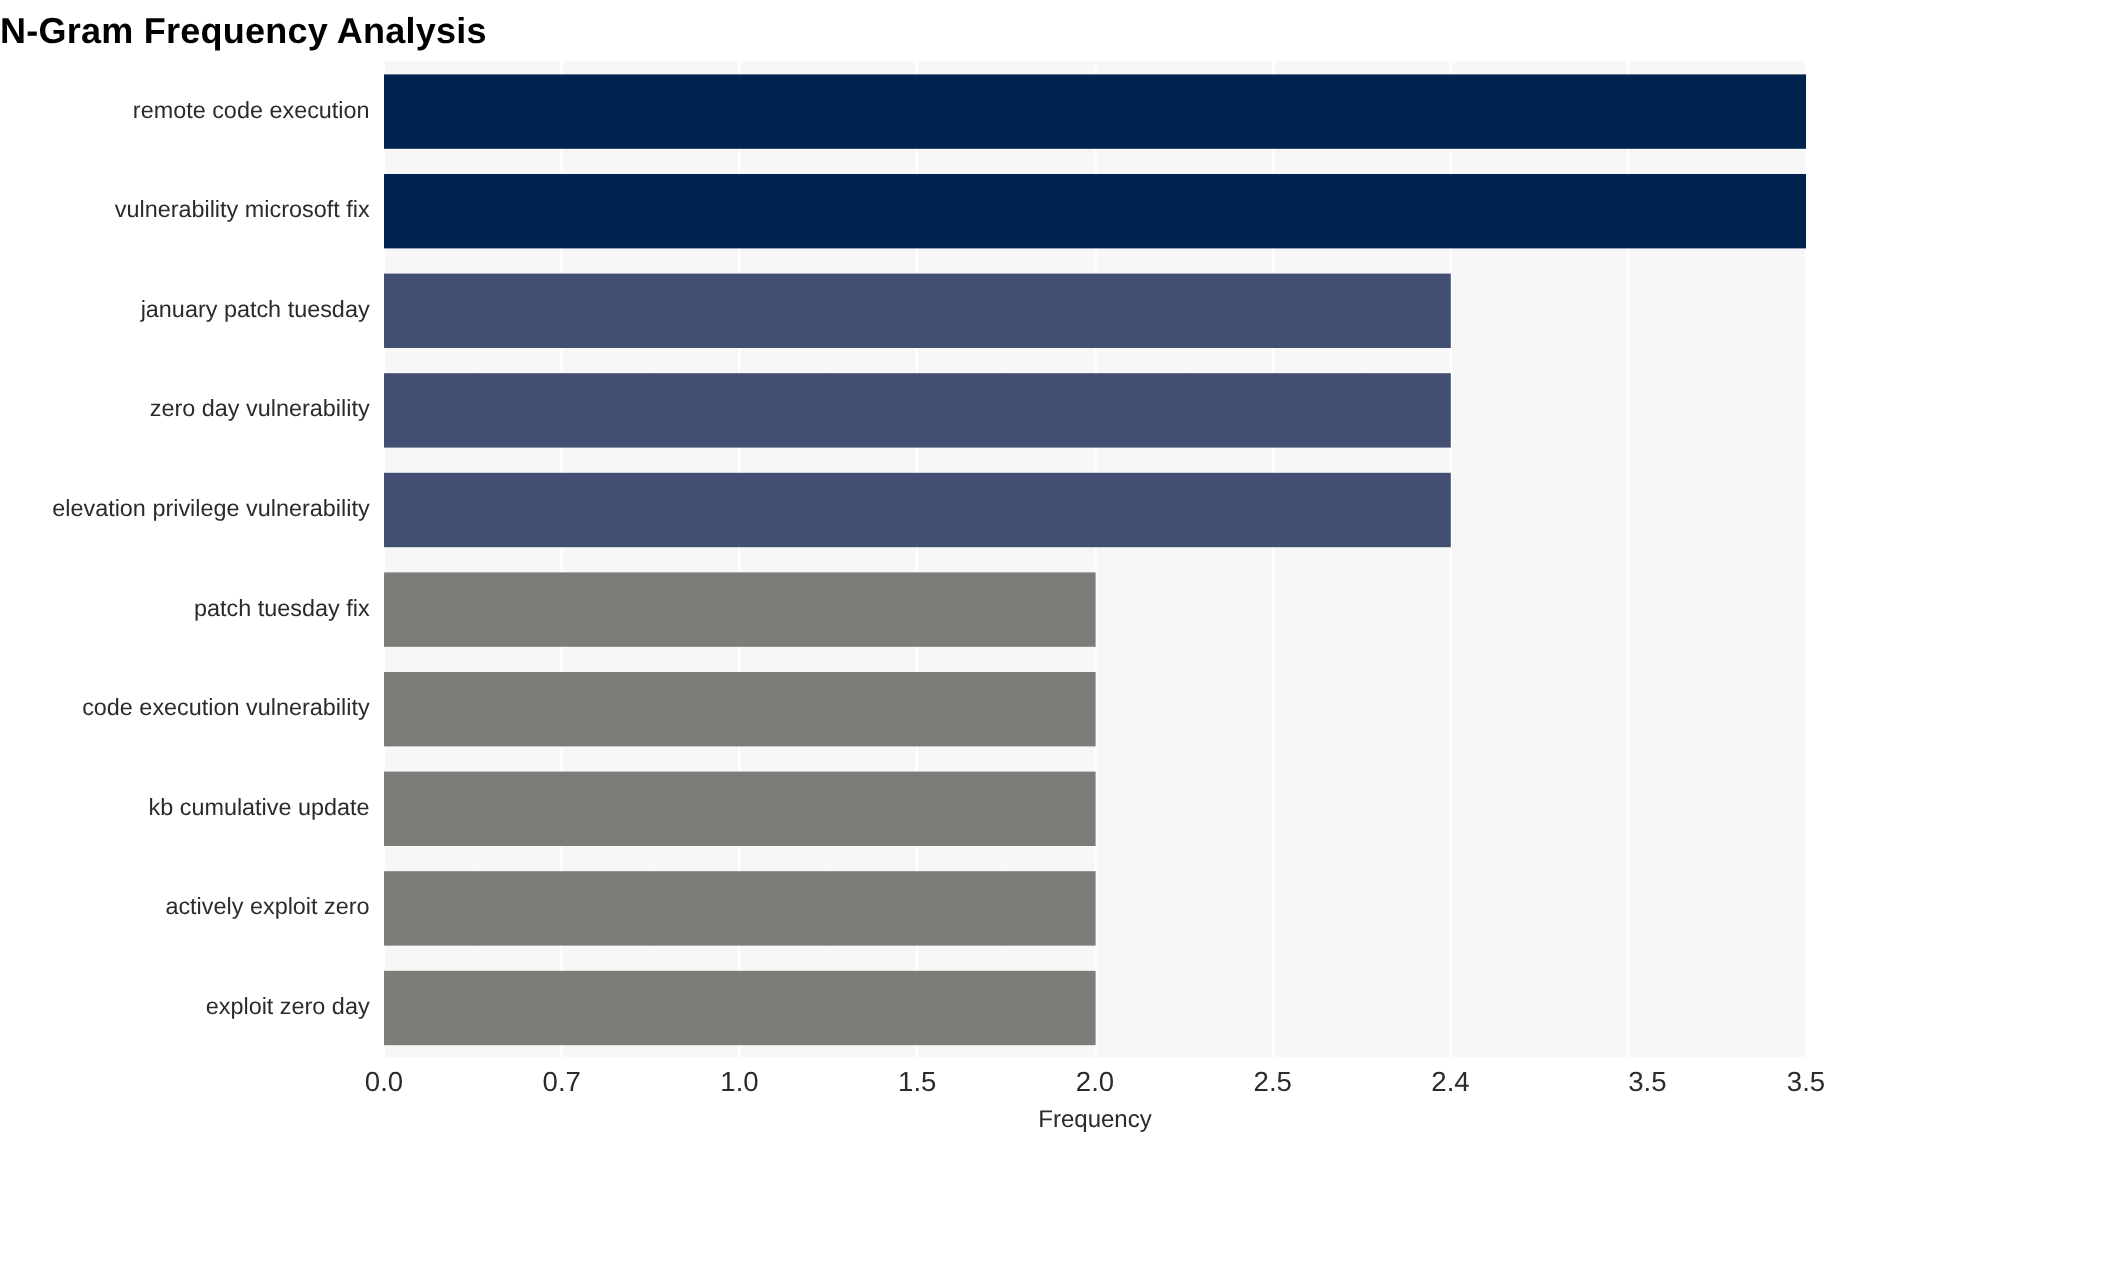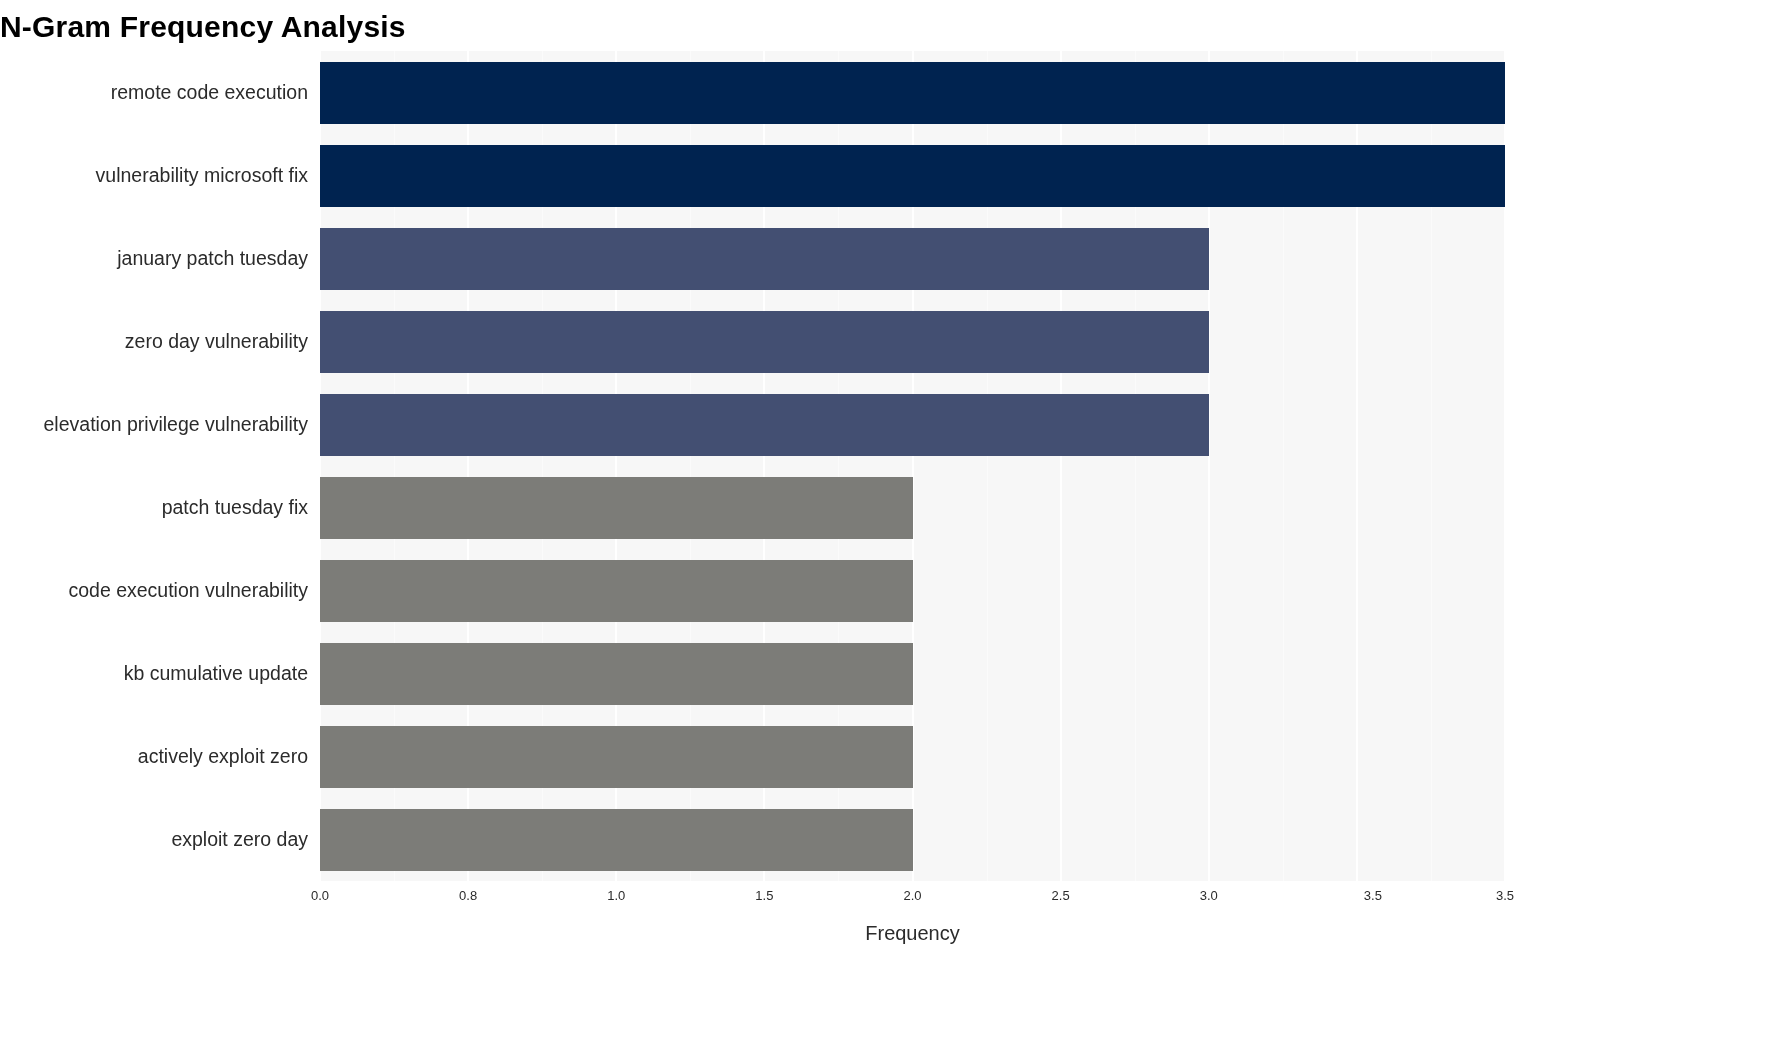--- a/index.html
+++ b/index.html
@@ -95,7 +95,7 @@
     position: absolute;
     top: 0;
     transform: translateX(-50%);
-    font-size: 13px;
+    font-size: 23px;
     color: #2b2b2b;
     white-space: nowrap;
   }

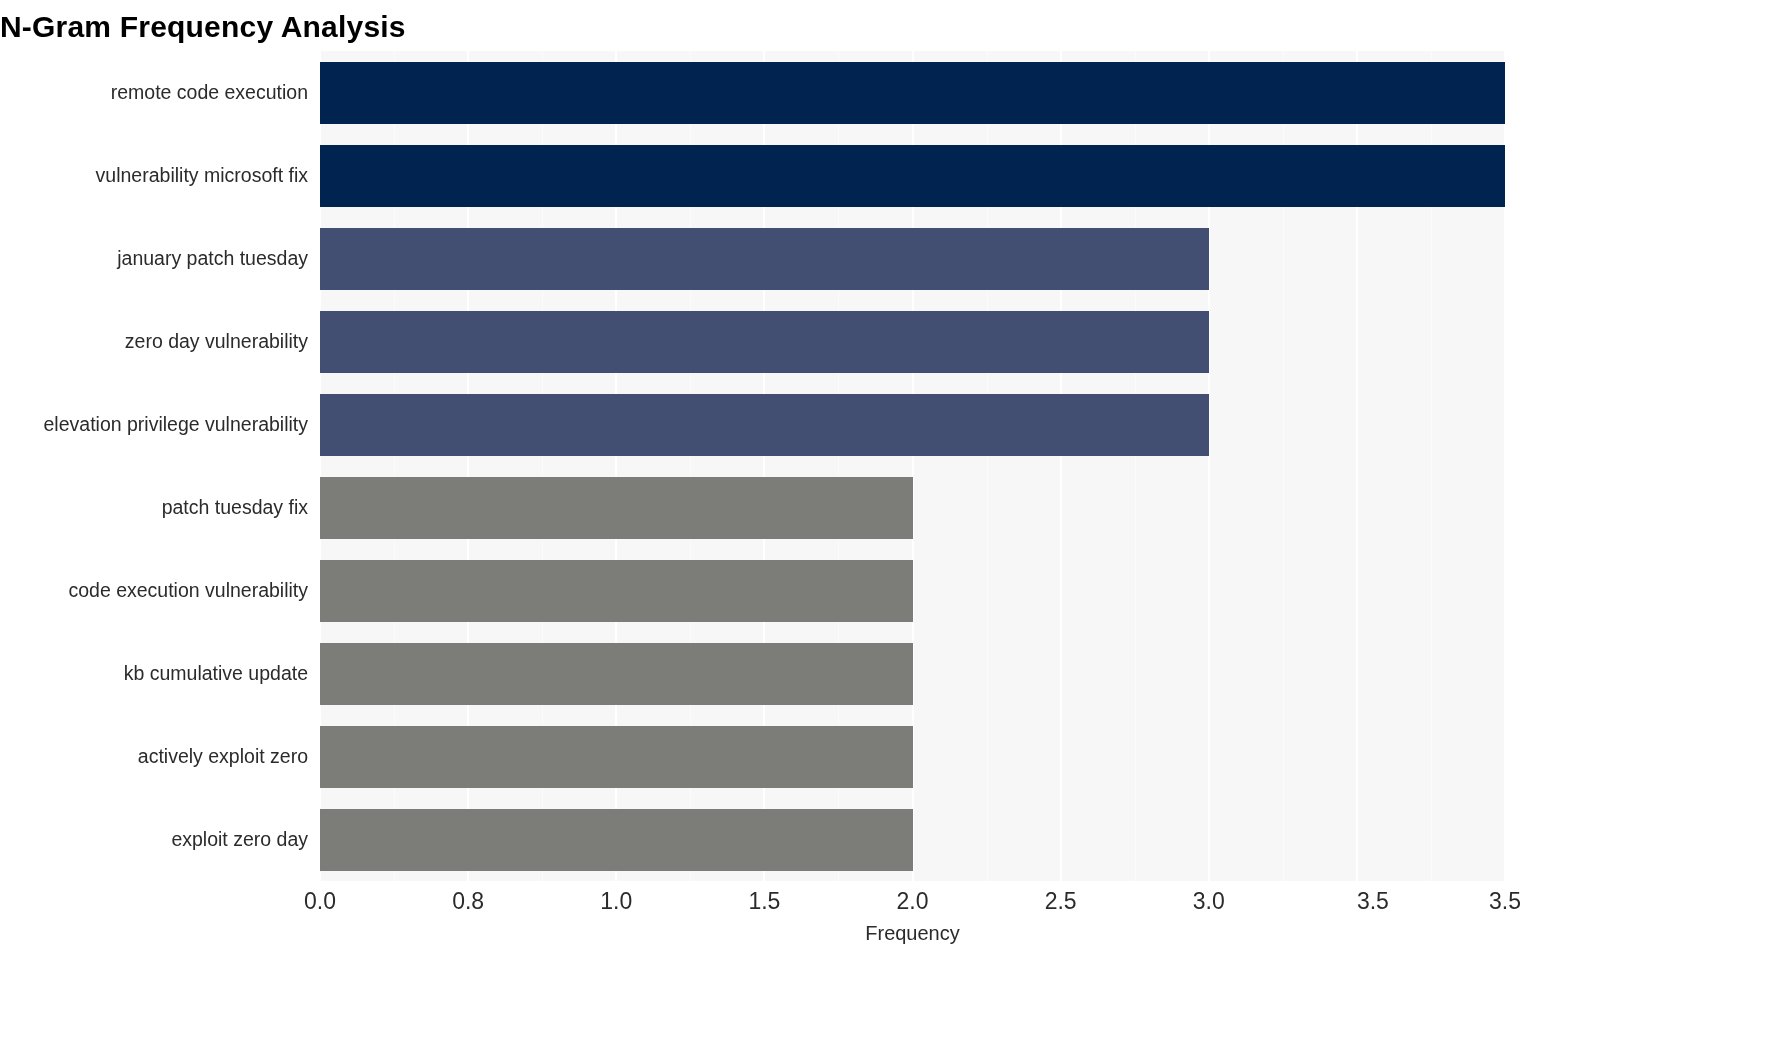--- a/index.html
+++ b/index.html
@@ -165,7 +165,7 @@
 
   <div class="xlabels">
       <div class="xlabel" style="left: 0px;">0.0</div>
-      <div class="xlabel" style="left: 148.125px;">0.8</div>
+      <div class="xlabel" style="left: 148.125px;">0.7</div>
       <div class="xlabel" style="left: 296.25px;">1.0</div>
       <div class="xlabel" style="left: 444.375px;">1.5</div>
       <div class="xlabel" style="left: 592.5px;">2.0</div>

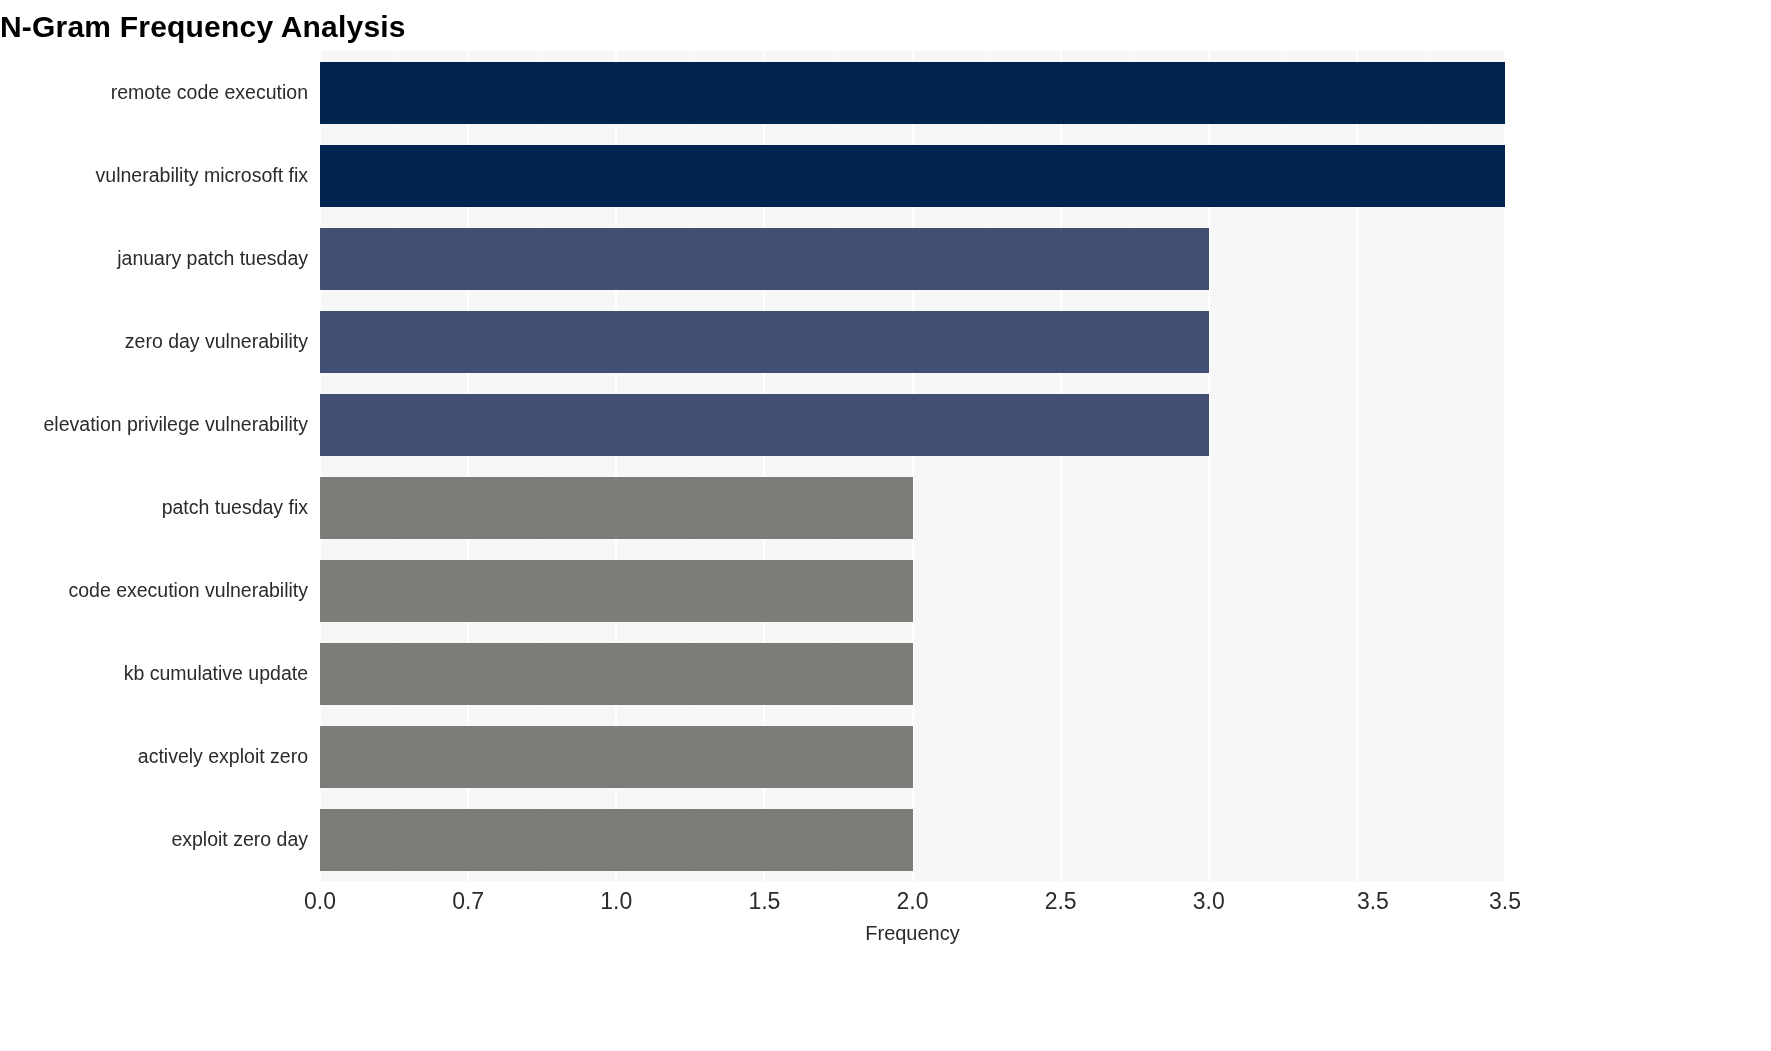--- a/index.html
+++ b/index.html
@@ -170,7 +170,7 @@
       <div class="xlabel" style="left: 444.375px;">1.5</div>
       <div class="xlabel" style="left: 592.5px;">2.0</div>
       <div class="xlabel" style="left: 740.625px;">2.5</div>
-      <div class="xlabel" style="left: 888.75px;">3.0</div>
+      <div class="xlabel" style="left: 888.75px;">2.4</div>
       <div class="xlabel" style="left: 1036.88px; margin-left: 16px;">3.5</div>
       <div class="xlabel" style="left: 1185px;">3.5</div>
     </div>

